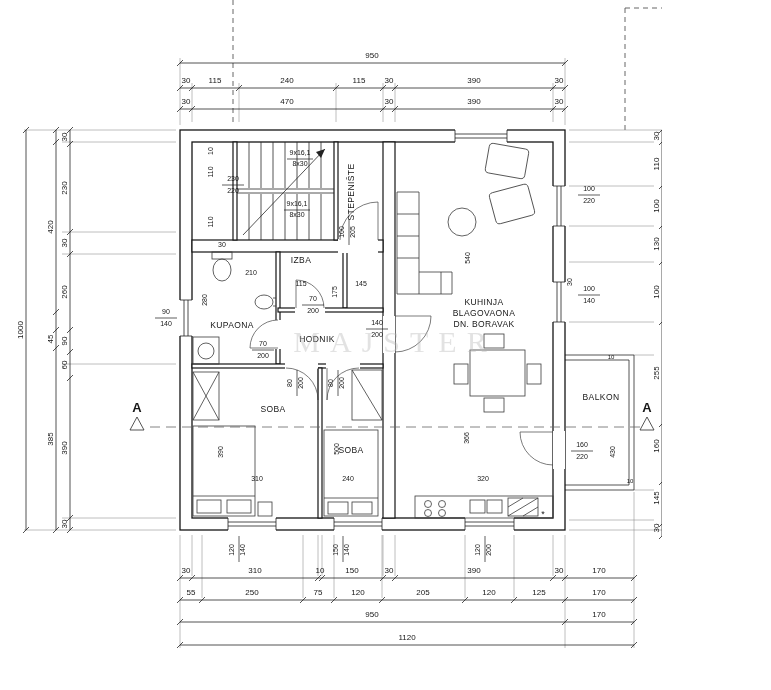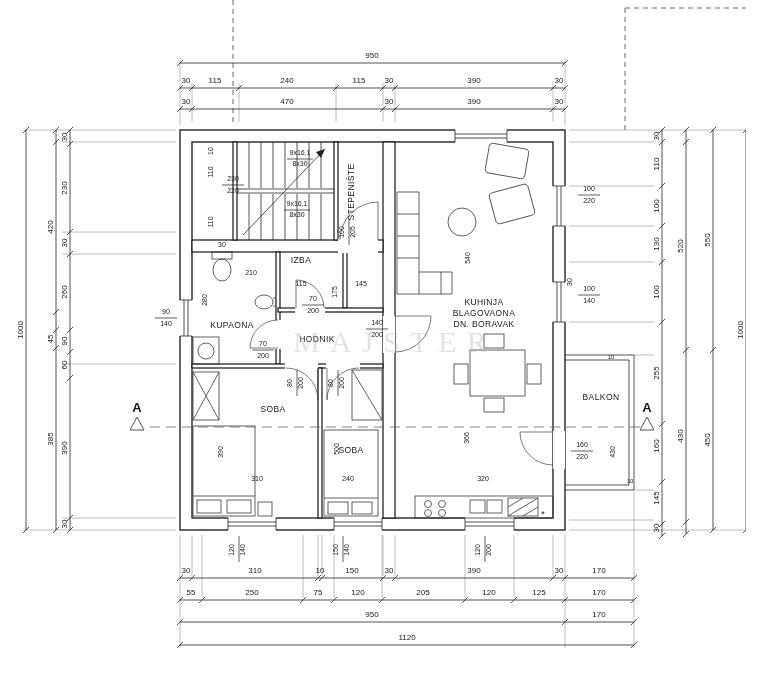--- a/index.html
+++ b/index.html
@@ -3,7 +3,7 @@
 <meta charset="utf-8">
 <style>
   html,body{margin:0;padding:0;background:#fff;}
-  #page{width:746px;height:690px;position:relative;background:#fff;overflow:hidden;}
+  #page{width:662px;height:690px;position:relative;background:#fff;overflow:hidden;}
   svg{display:block;}
   .outline{fill:none;stroke:#141414;stroke-width:1.3;}
   .wallr{fill:#fff;stroke:#141414;stroke-width:1.2;}

